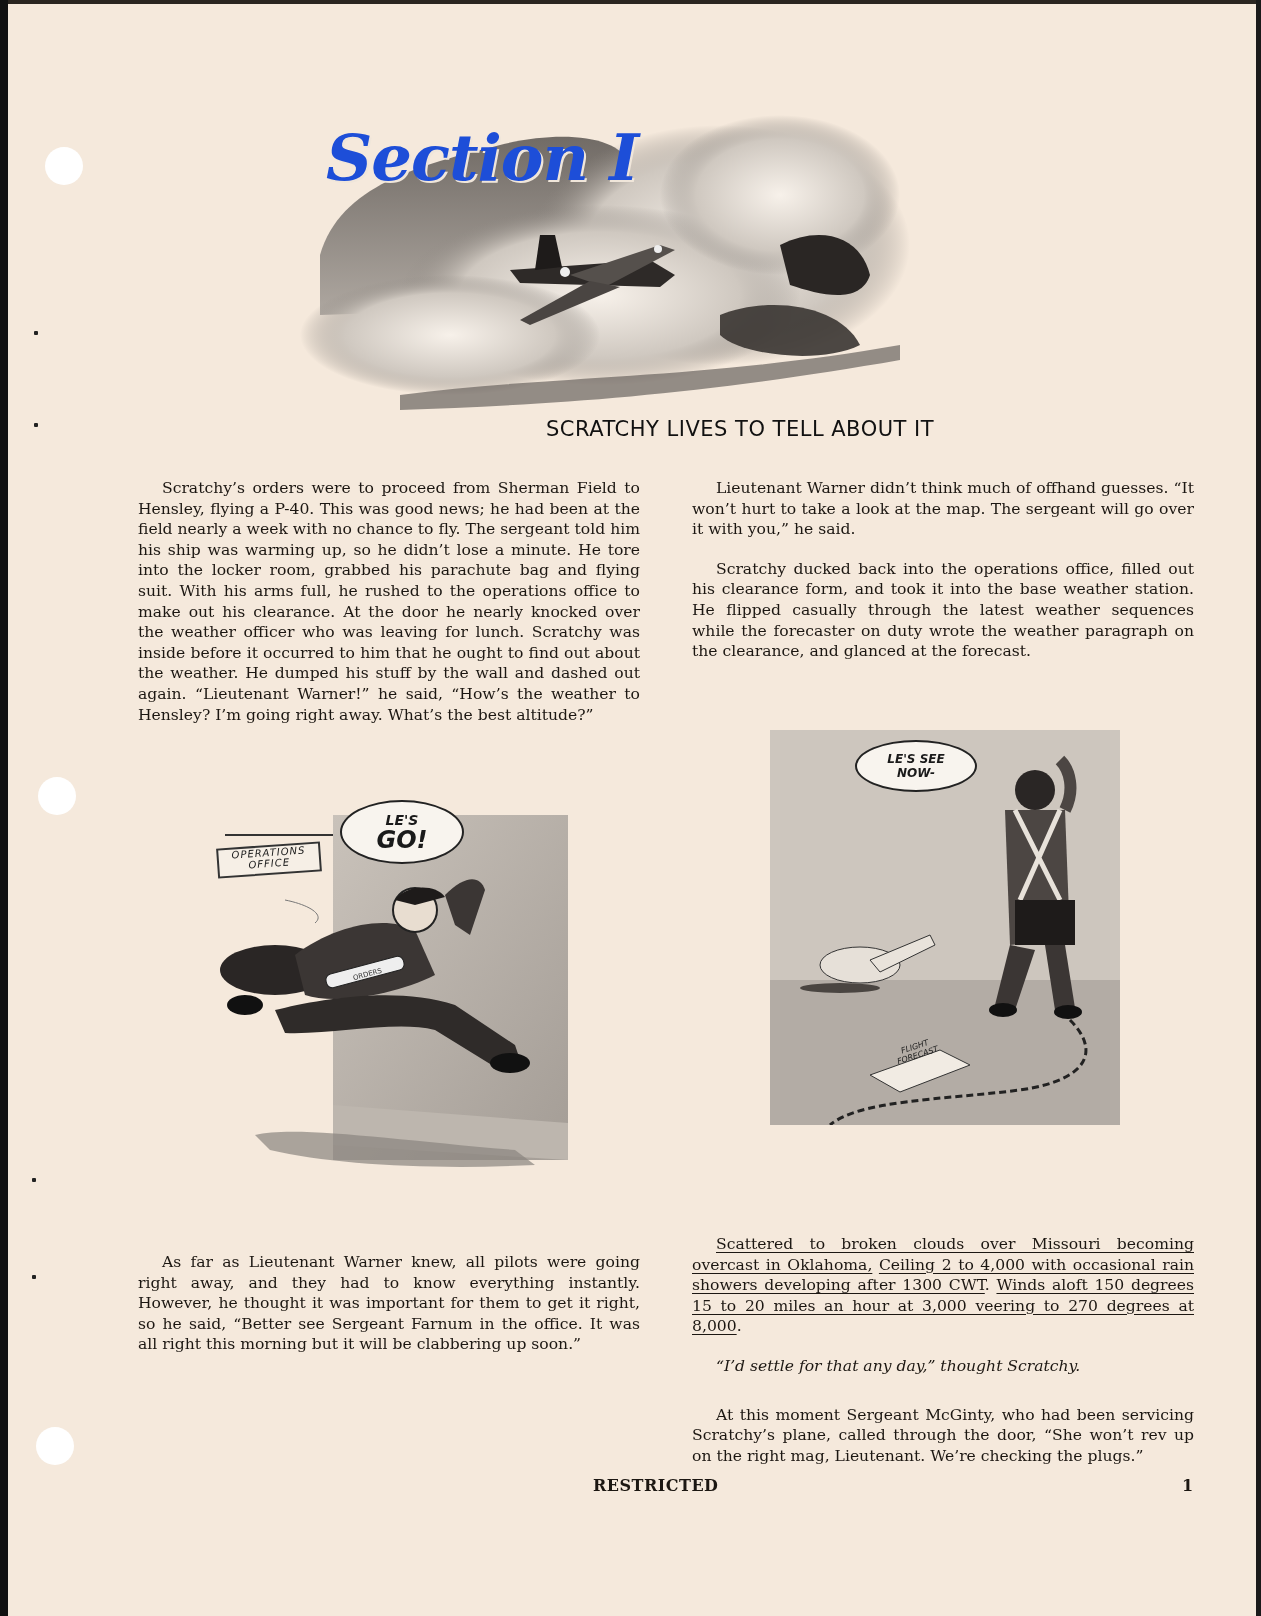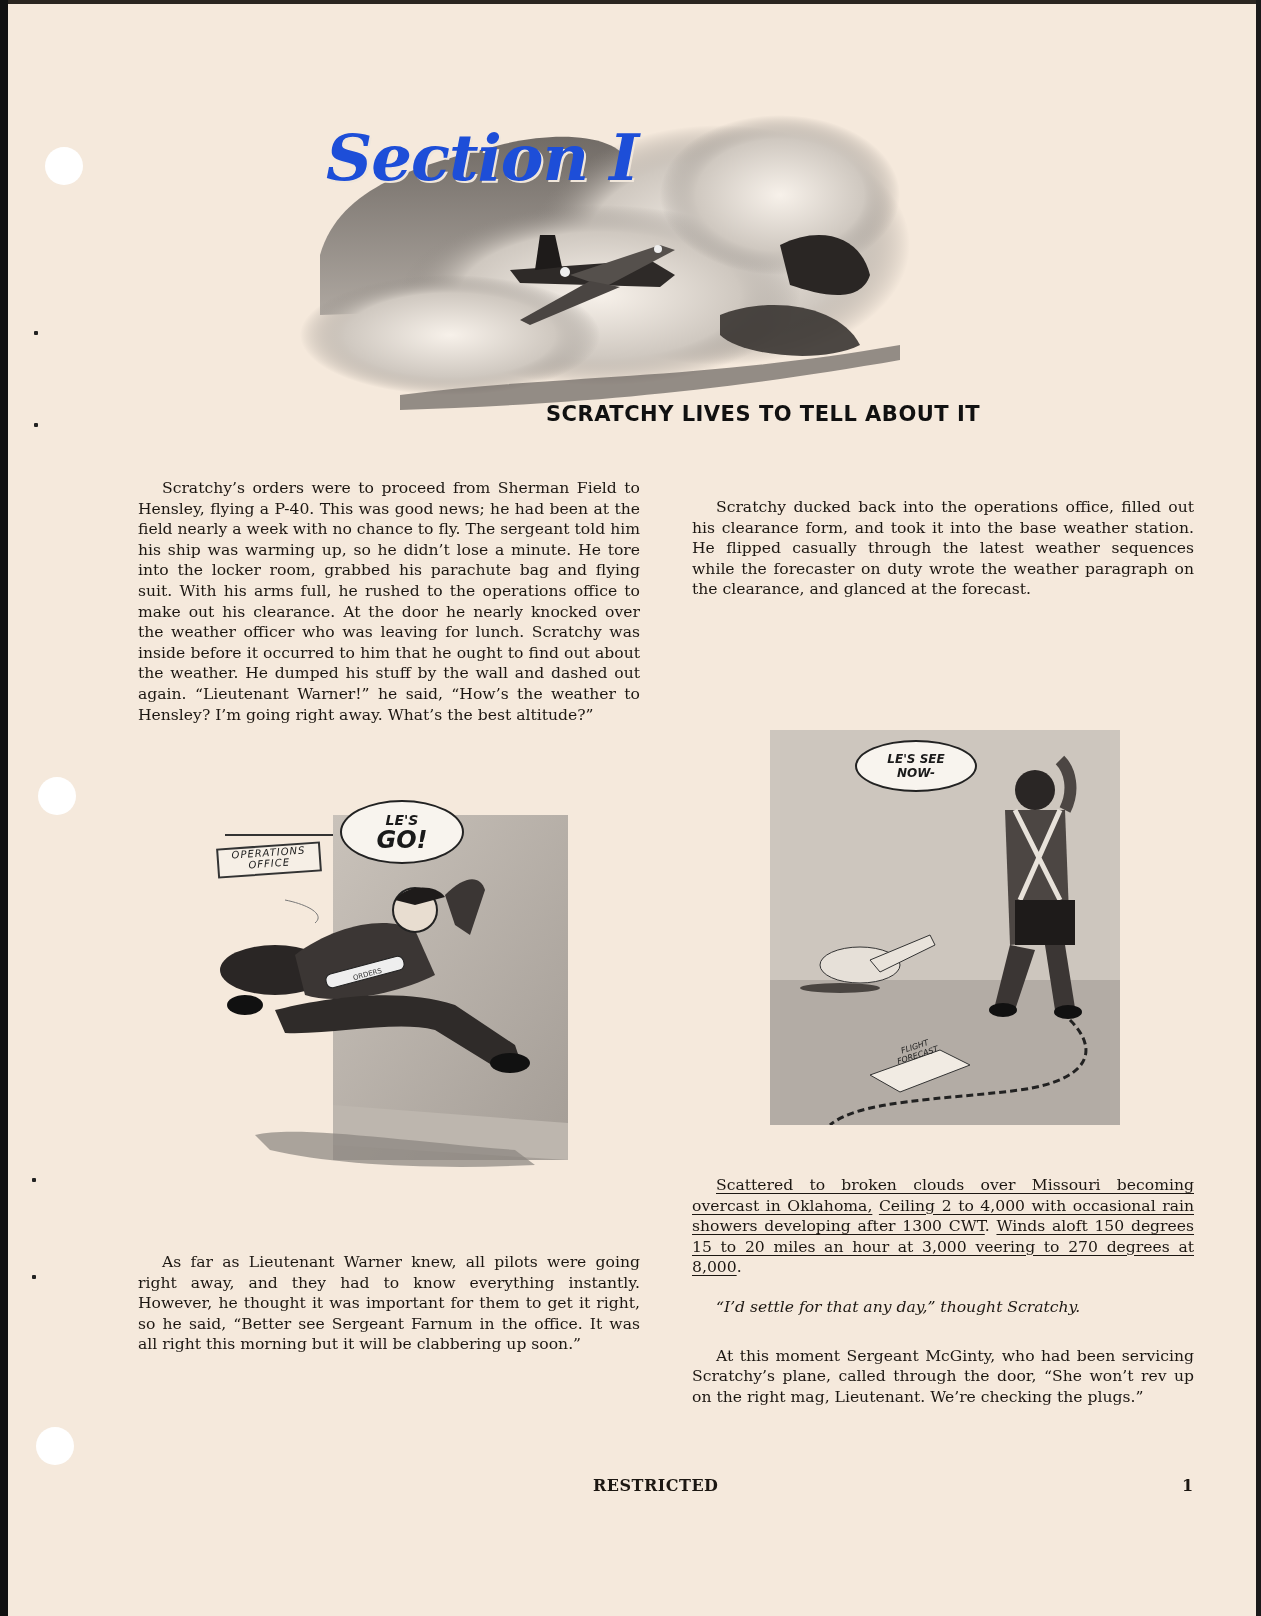--- a/index.html
+++ b/index.html
@@ -25,8 +25,8 @@
     text-shadow: 2px 2px 0 #f0e6da;
   }
   .subtitle {
-    position:absolute; left:546px; top:402px;
-    font-family: "DejaVu Sans", sans-serif; font-weight:bold; font-size:21px;
+    position:absolute; left:546px; top:417px;
+    font-family: "DejaVu Sans", sans-serif; font-weight:normal; font-size:21px;
     color:#111; letter-spacing:0.5px;
   }
 

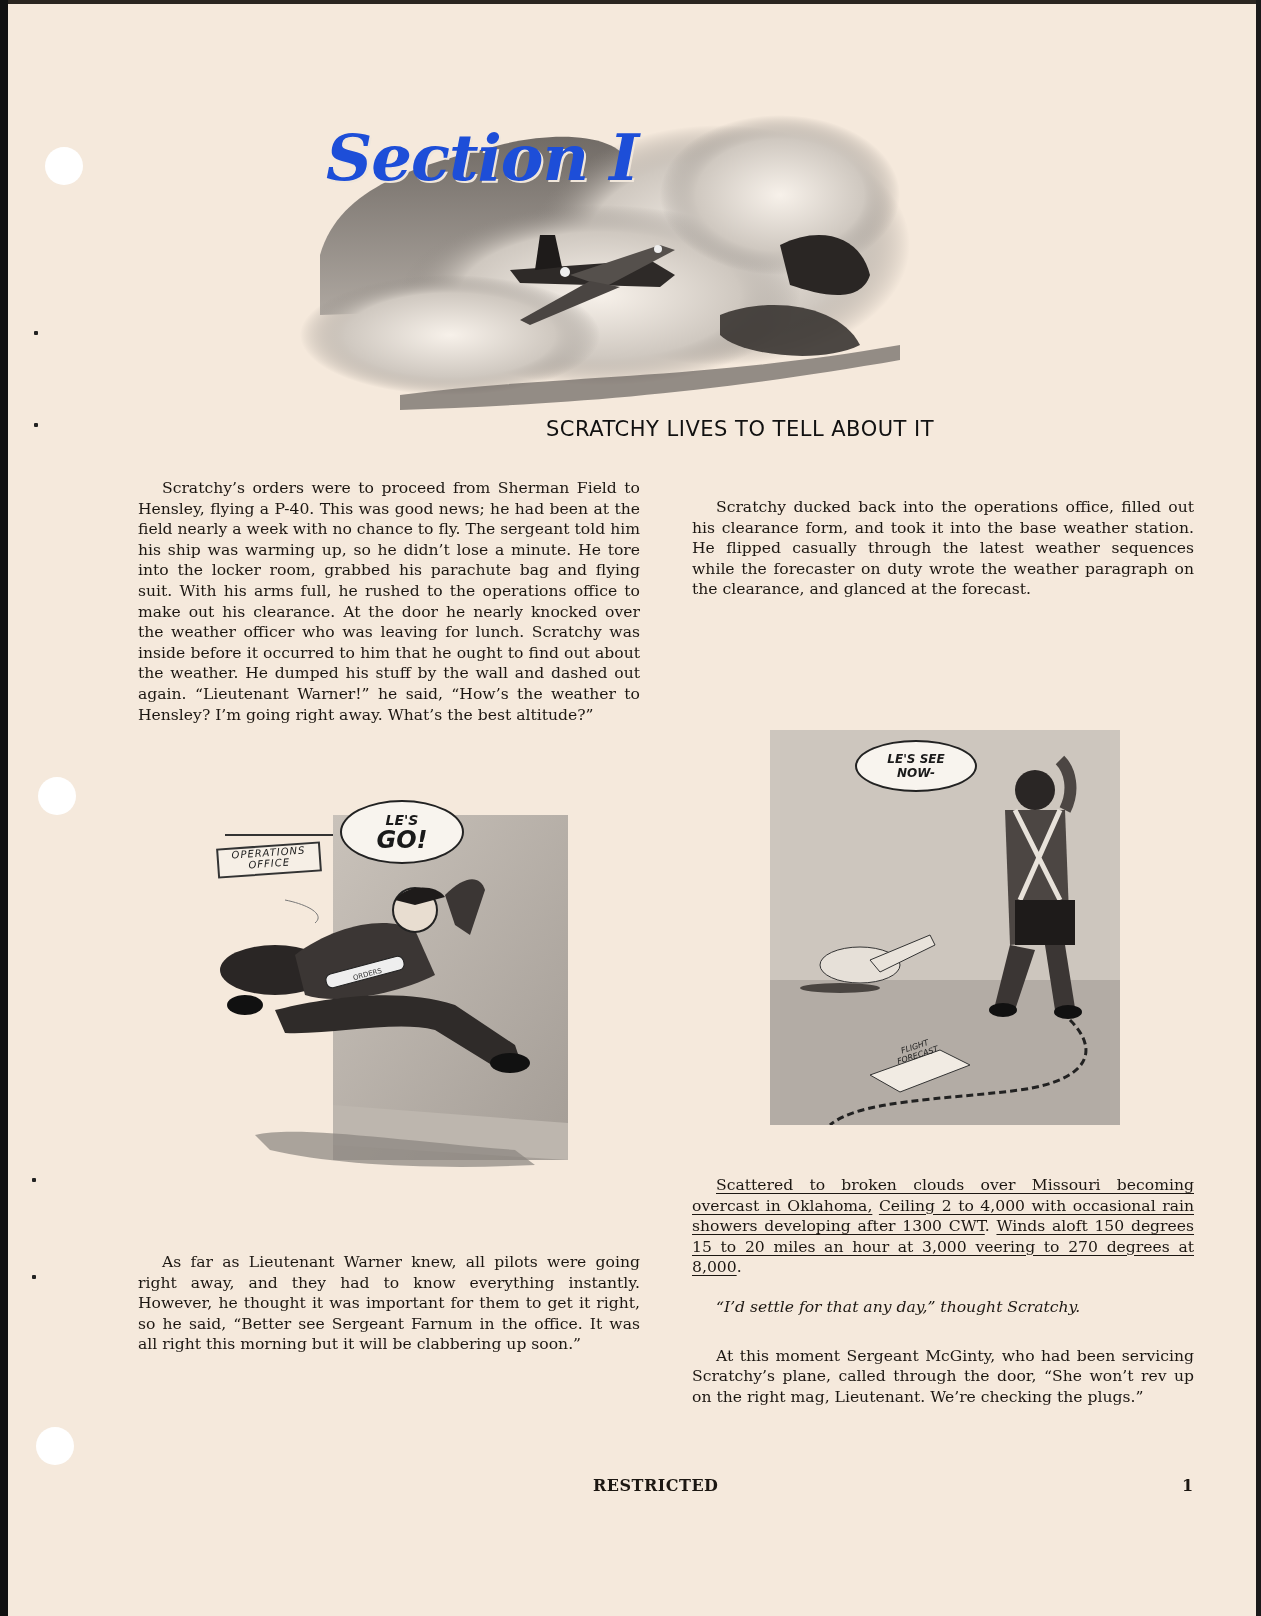--- a/index.html
+++ b/index.html
@@ -143,6 +143,7 @@
 </div>
 
 <div class="col col-right" style="top:478px;">
+  <p>Lieutenant Warner didn’t think much of offhand guesses. “It won’t hurt to take a look at the map. The sergeant will go over it with you,” he said.</p>
   <p style="margin-top:19px;">Scratchy ducked back into the operations office, filled out his clearance form, and took it into the base weather station. He flipped casually through the latest weather sequences while the forecaster on duty wrote the weather paragraph on the clearance, and glanced at the forecast.</p>
 </div>
 

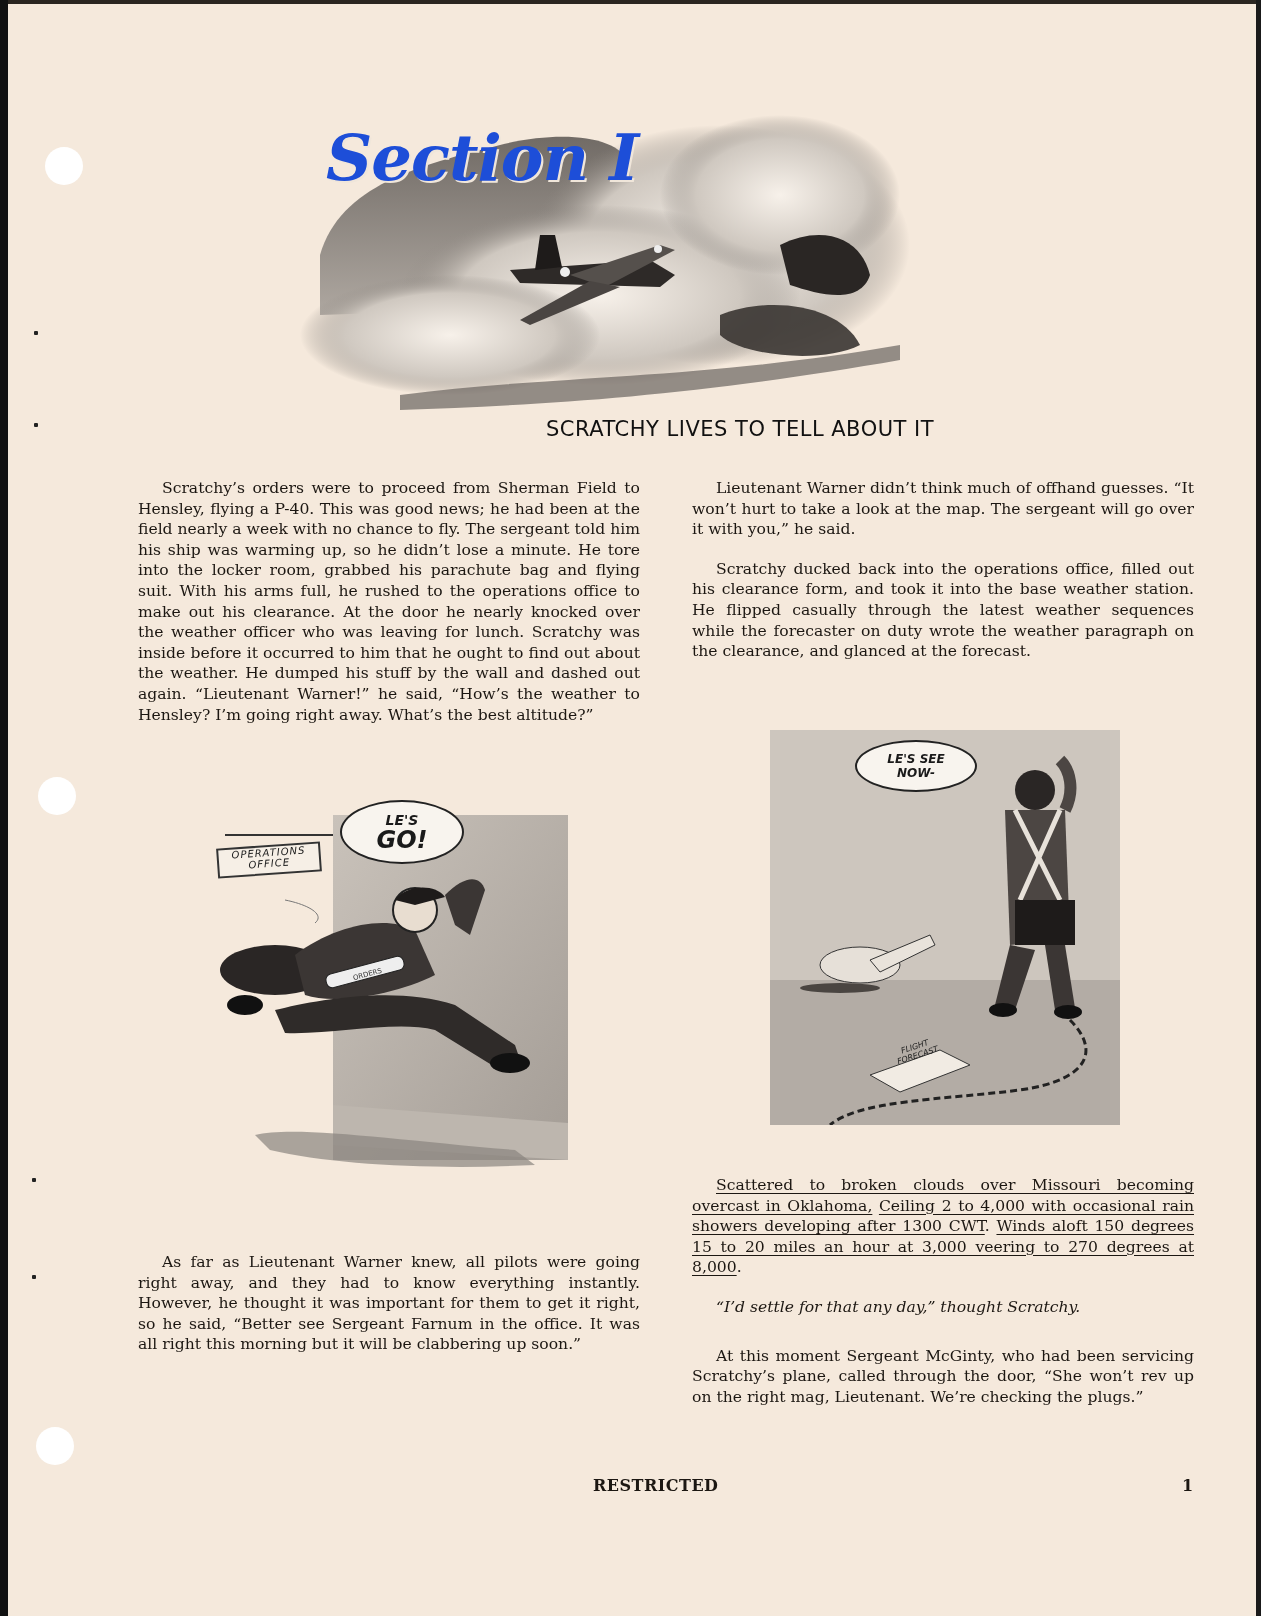--- a/index.html
+++ b/index.html
@@ -182,7 +182,7 @@
   </div>
 </div>
 
-<div class="col col-right" style="top:1175px;">
+<div class="col col-right" style="top:1234px;">
   <p>
     <span class="u">Scattered to broken clouds over Missouri becoming overcast in Oklahoma,</span>
     <span class="u">Ceiling 2 to 4,000 with occasional rain showers developing after 1300 CWT</span>.

